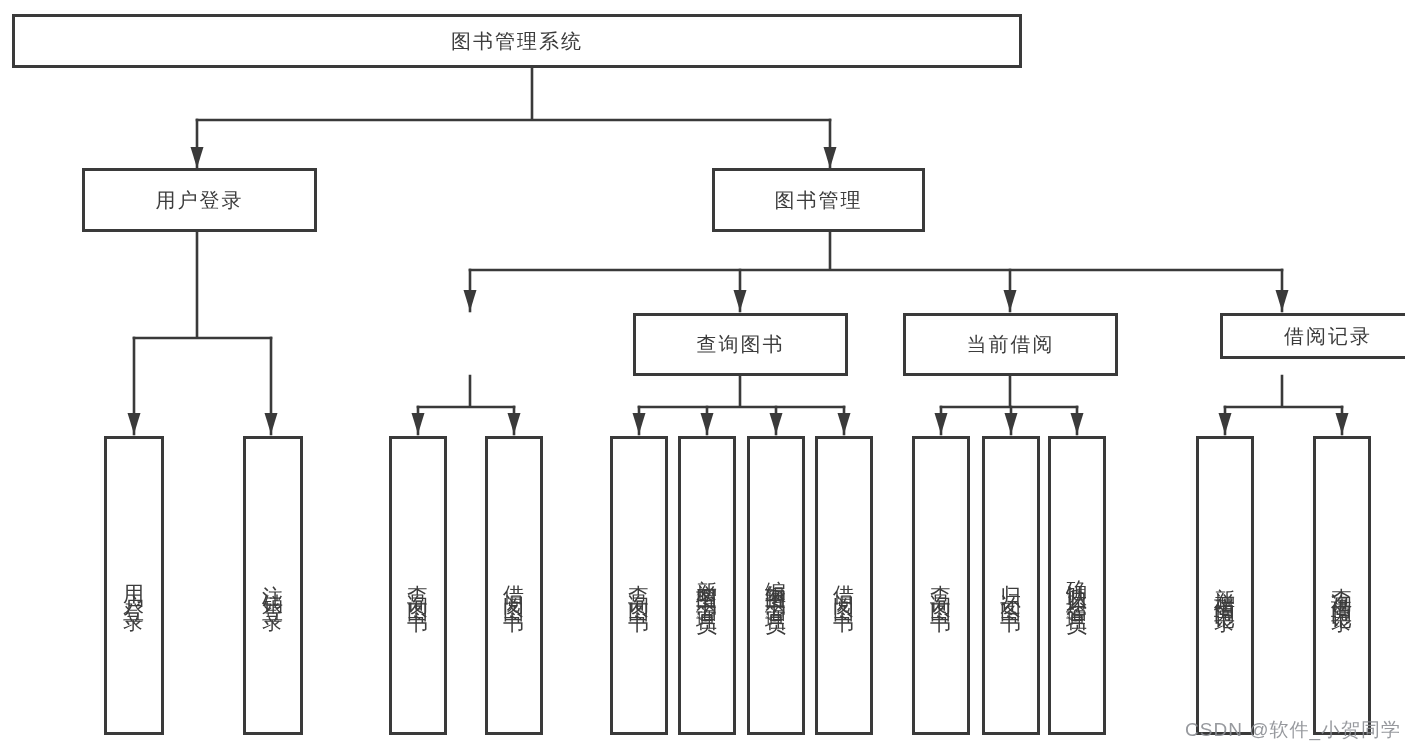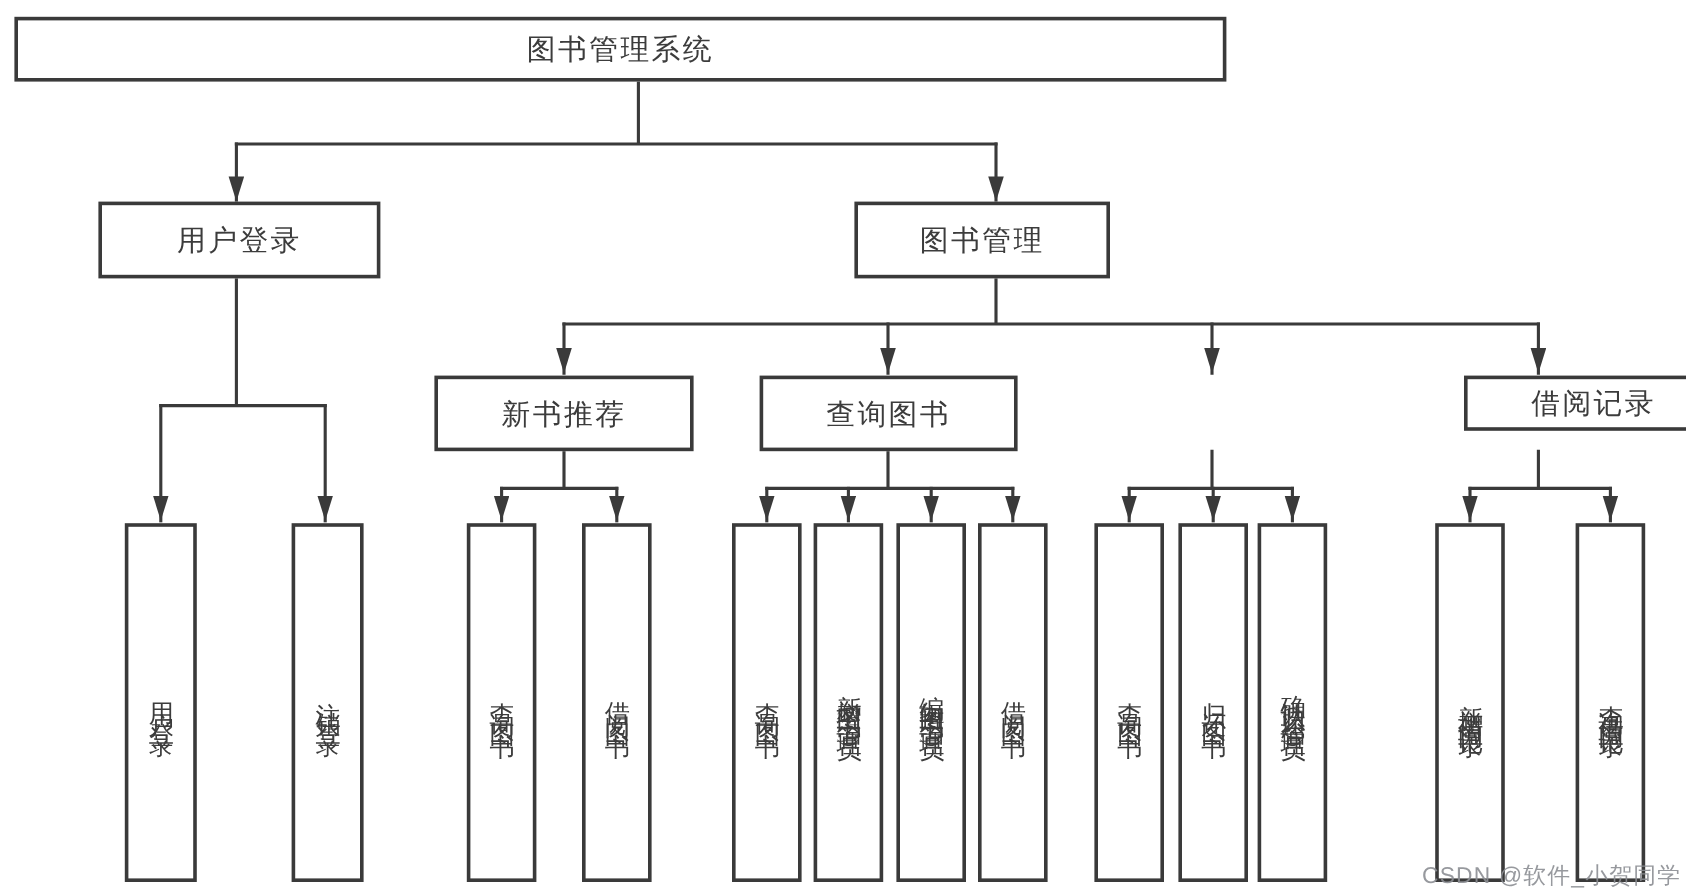--- a/index.html
+++ b/index.html
@@ -23,7 +23,7 @@
     z-index:2;
   }
   .node.h span {
-    font-size:24px;
+    font-size:20px;
     letter-spacing:2px;
     white-space:nowrap;
   }

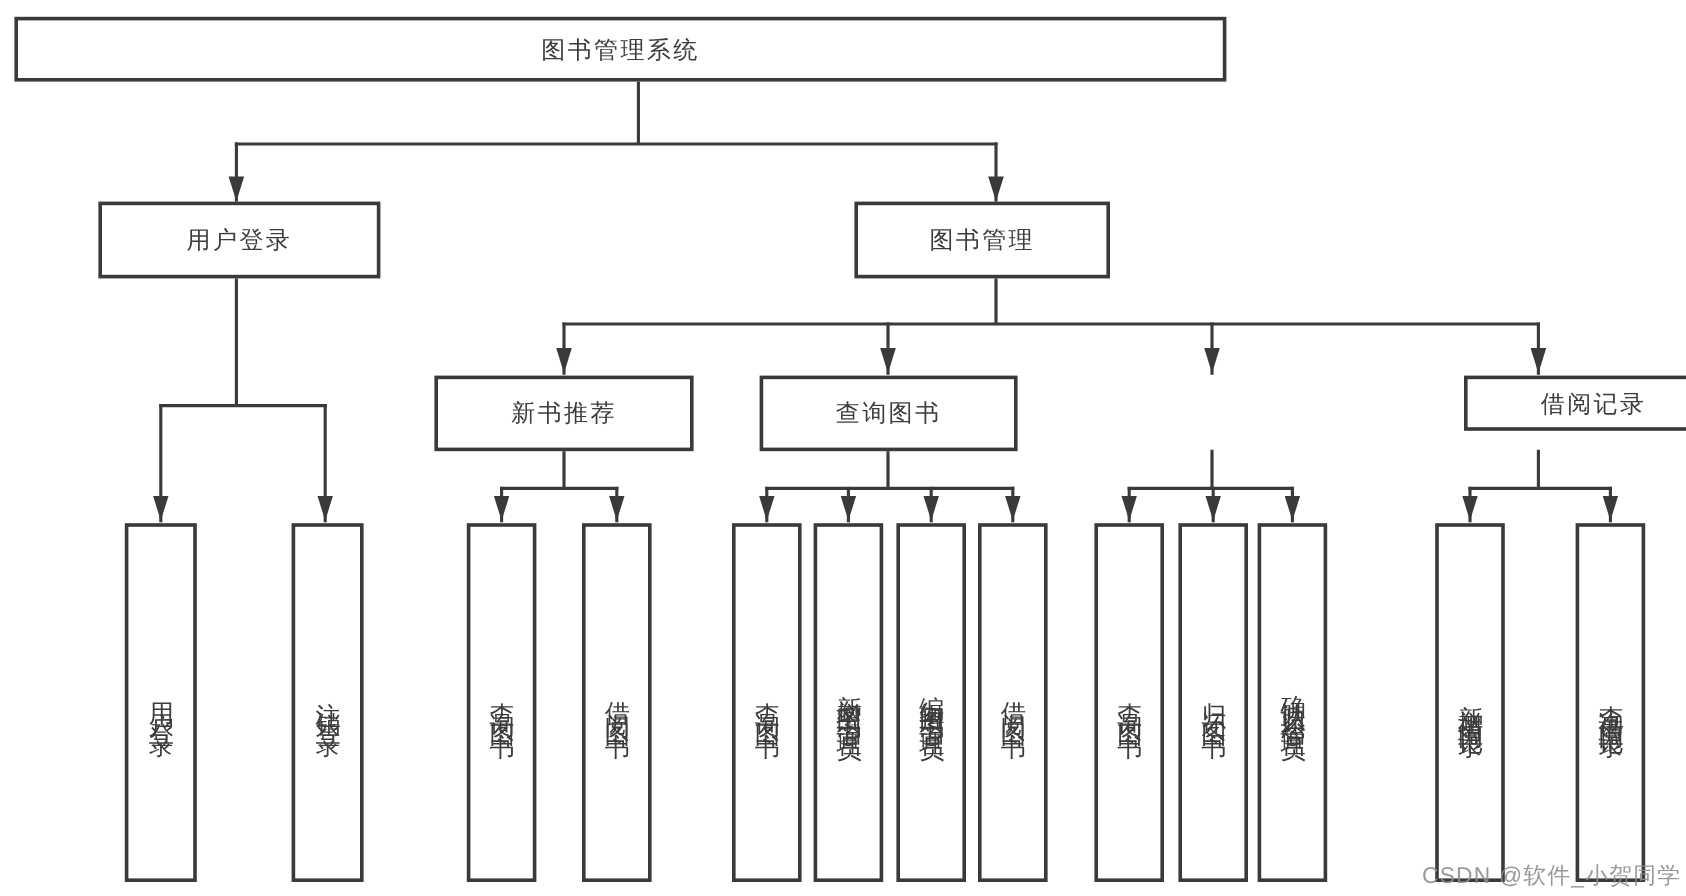--- a/index.html
+++ b/index.html
@@ -105,9 +105,6 @@
     <span>图书管理</span>
   </div>
 
-  <div class="node h" style="left:362px;top:313px;width:216px;height:63px">
-    <span>新书推荐</span>
-  </div>
   <div class="node h" style="left:633px;top:313px;width:215px;height:63px">
     <span>查询图书</span>
   </div>

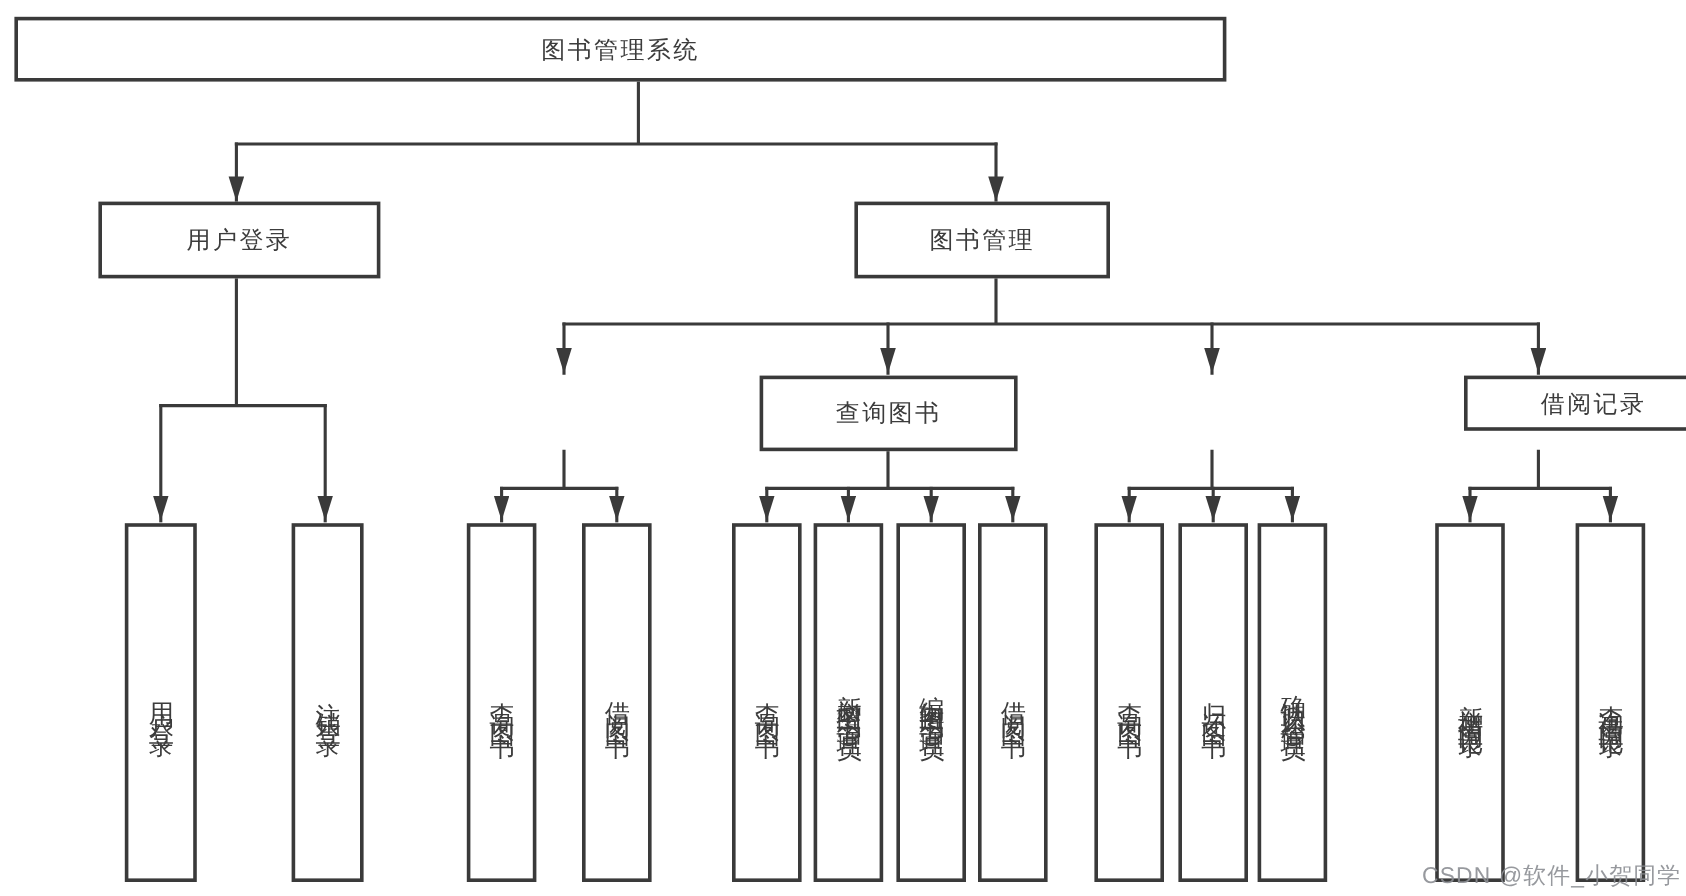--- a/index.html
+++ b/index.html
@@ -108,6 +108,9 @@
   <div class="node h" style="left:633px;top:313px;width:215px;height:63px">
     <span>查询图书</span>
   </div>
+  <div class="node h" style="left:903px;top:313px;width:215px;height:63px">
+    <span>当前借阅</span>
+  </div>
   <div class="node h" style="left:1220px;top:313px;width:216px;height:46px">
     <span>借阅记录</span>
   </div>

